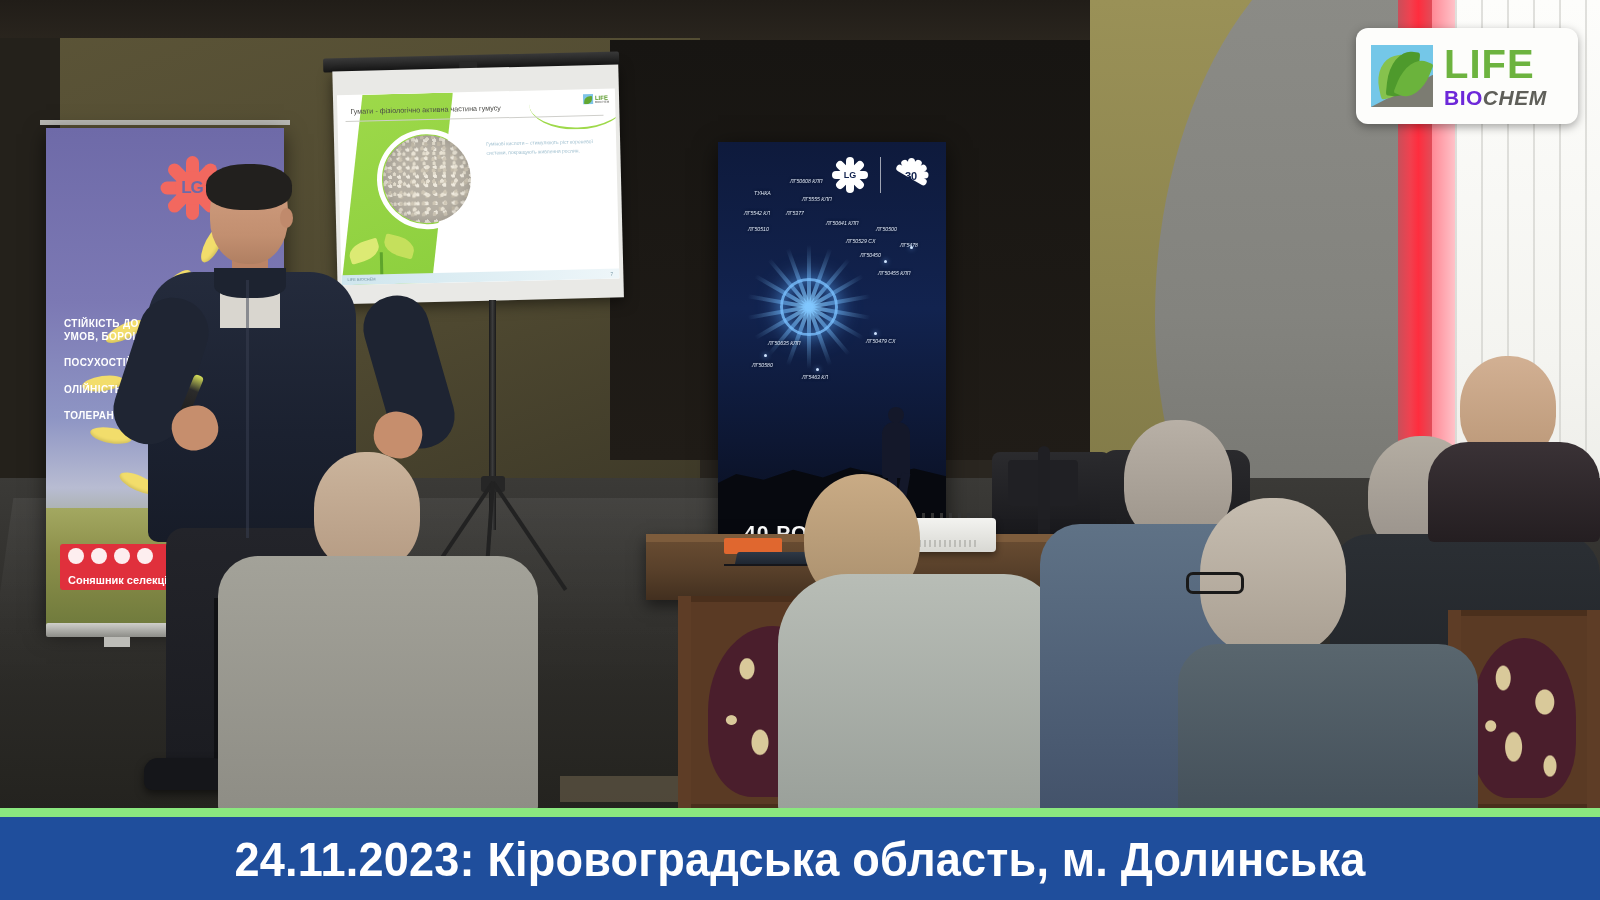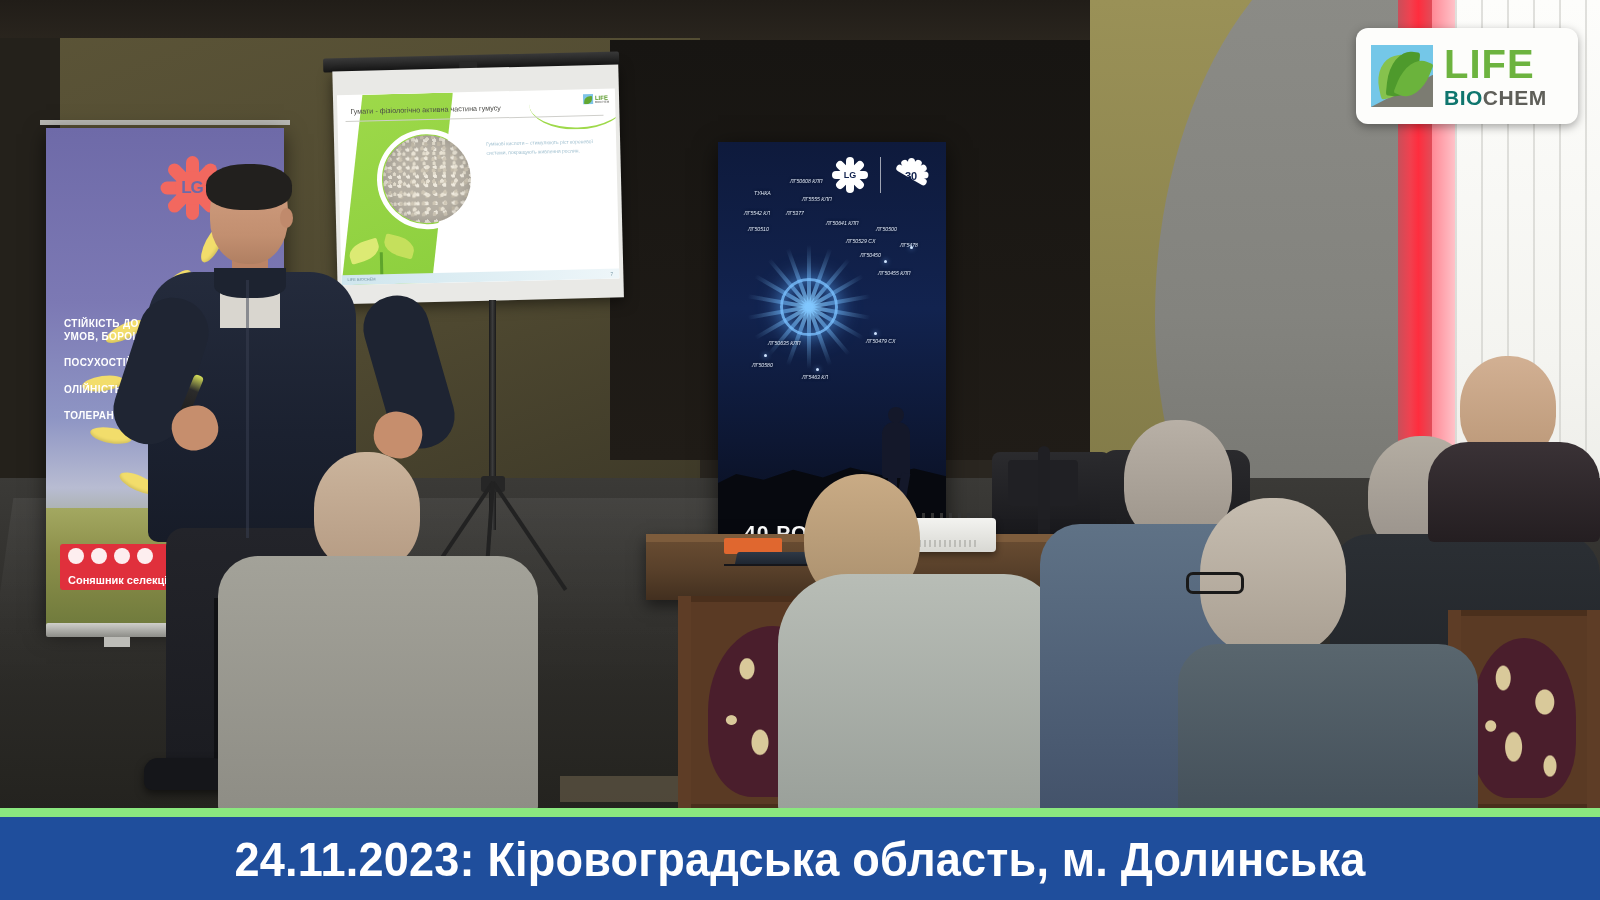--- a/index.html
+++ b/index.html
@@ -266,7 +266,7 @@
   .lb-text { line-height:1; }
   .lb-life { font-size:40px; font-weight:800; color:#6db33f; letter-spacing:1px; }
   .lb-bio { font-size:21px; font-weight:800; letter-spacing:.5px; margin-top:3px; }
-  .lb-bio .g { color:#0f766e; } .lb-bio .k { color:#5f5f59; }
+  .lb-bio .g { color:#6d28d9; } .lb-bio .k { color:#5f5f59; }
 
   
   .bar-green { position:absolute; left:0; top:808px; width:1600px; height:9px; background:#8ae87f; }

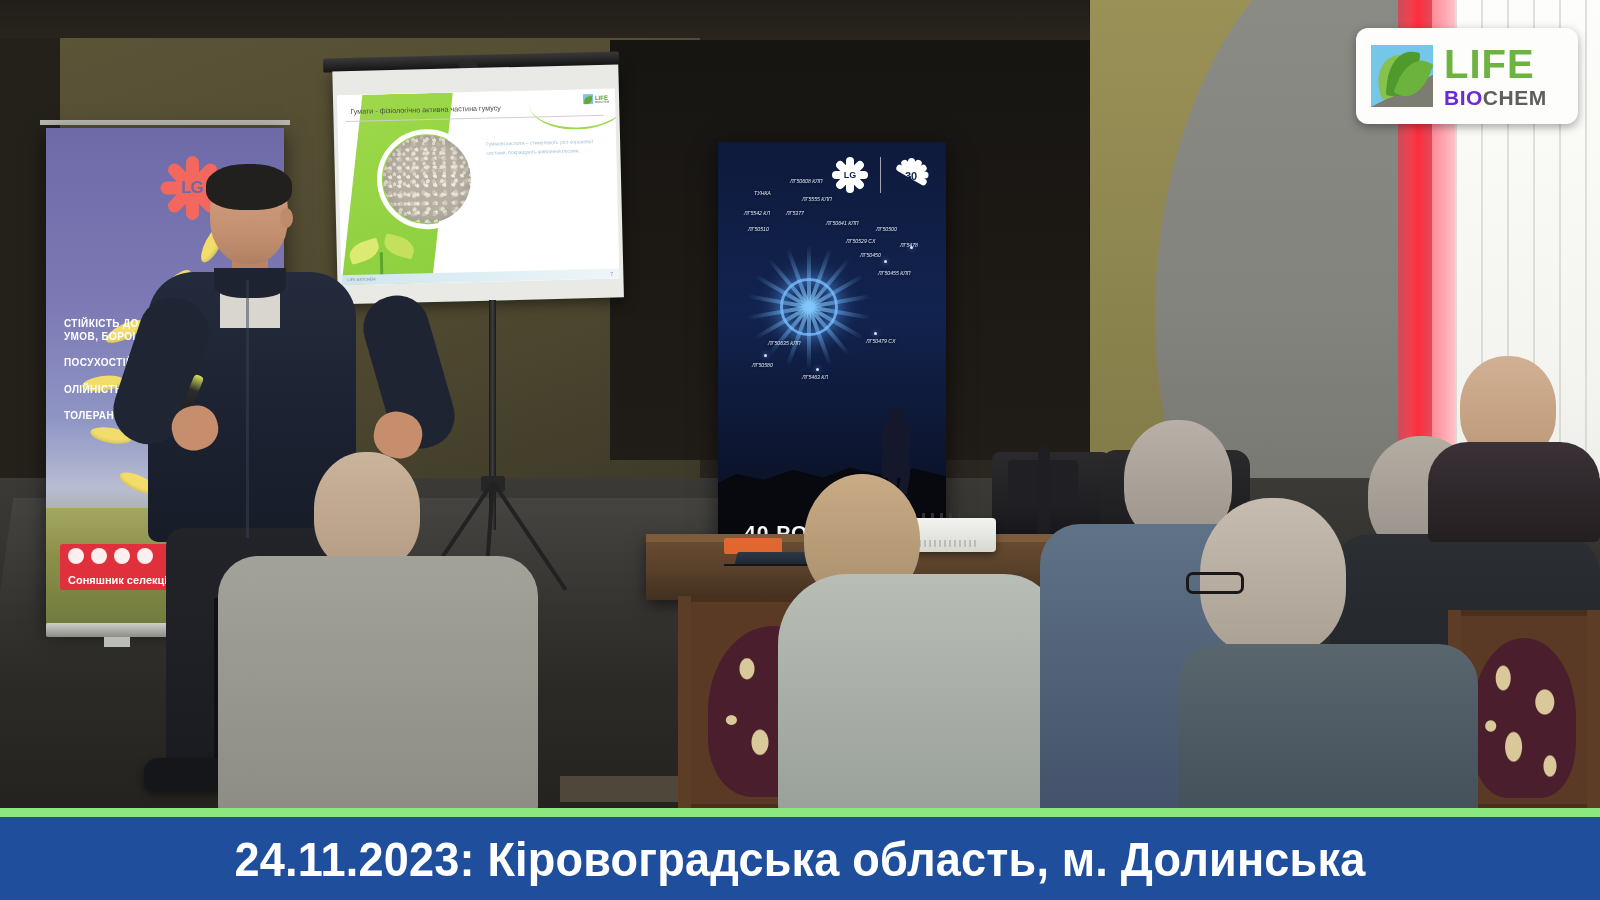--- a/index.html
+++ b/index.html
@@ -266,7 +266,7 @@
   .lb-text { line-height:1; }
   .lb-life { font-size:40px; font-weight:800; color:#6db33f; letter-spacing:1px; }
   .lb-bio { font-size:21px; font-weight:800; letter-spacing:.5px; margin-top:3px; }
-  .lb-bio .g { color:#6d28d9; } .lb-bio .k { color:#5f5f59; }
+  .lb-bio .g { color:#6d28d9; } .lb-bio .k { color:#5f5f59;font-style:italic; }
 
   
   .bar-green { position:absolute; left:0; top:808px; width:1600px; height:9px; background:#8ae87f; }

